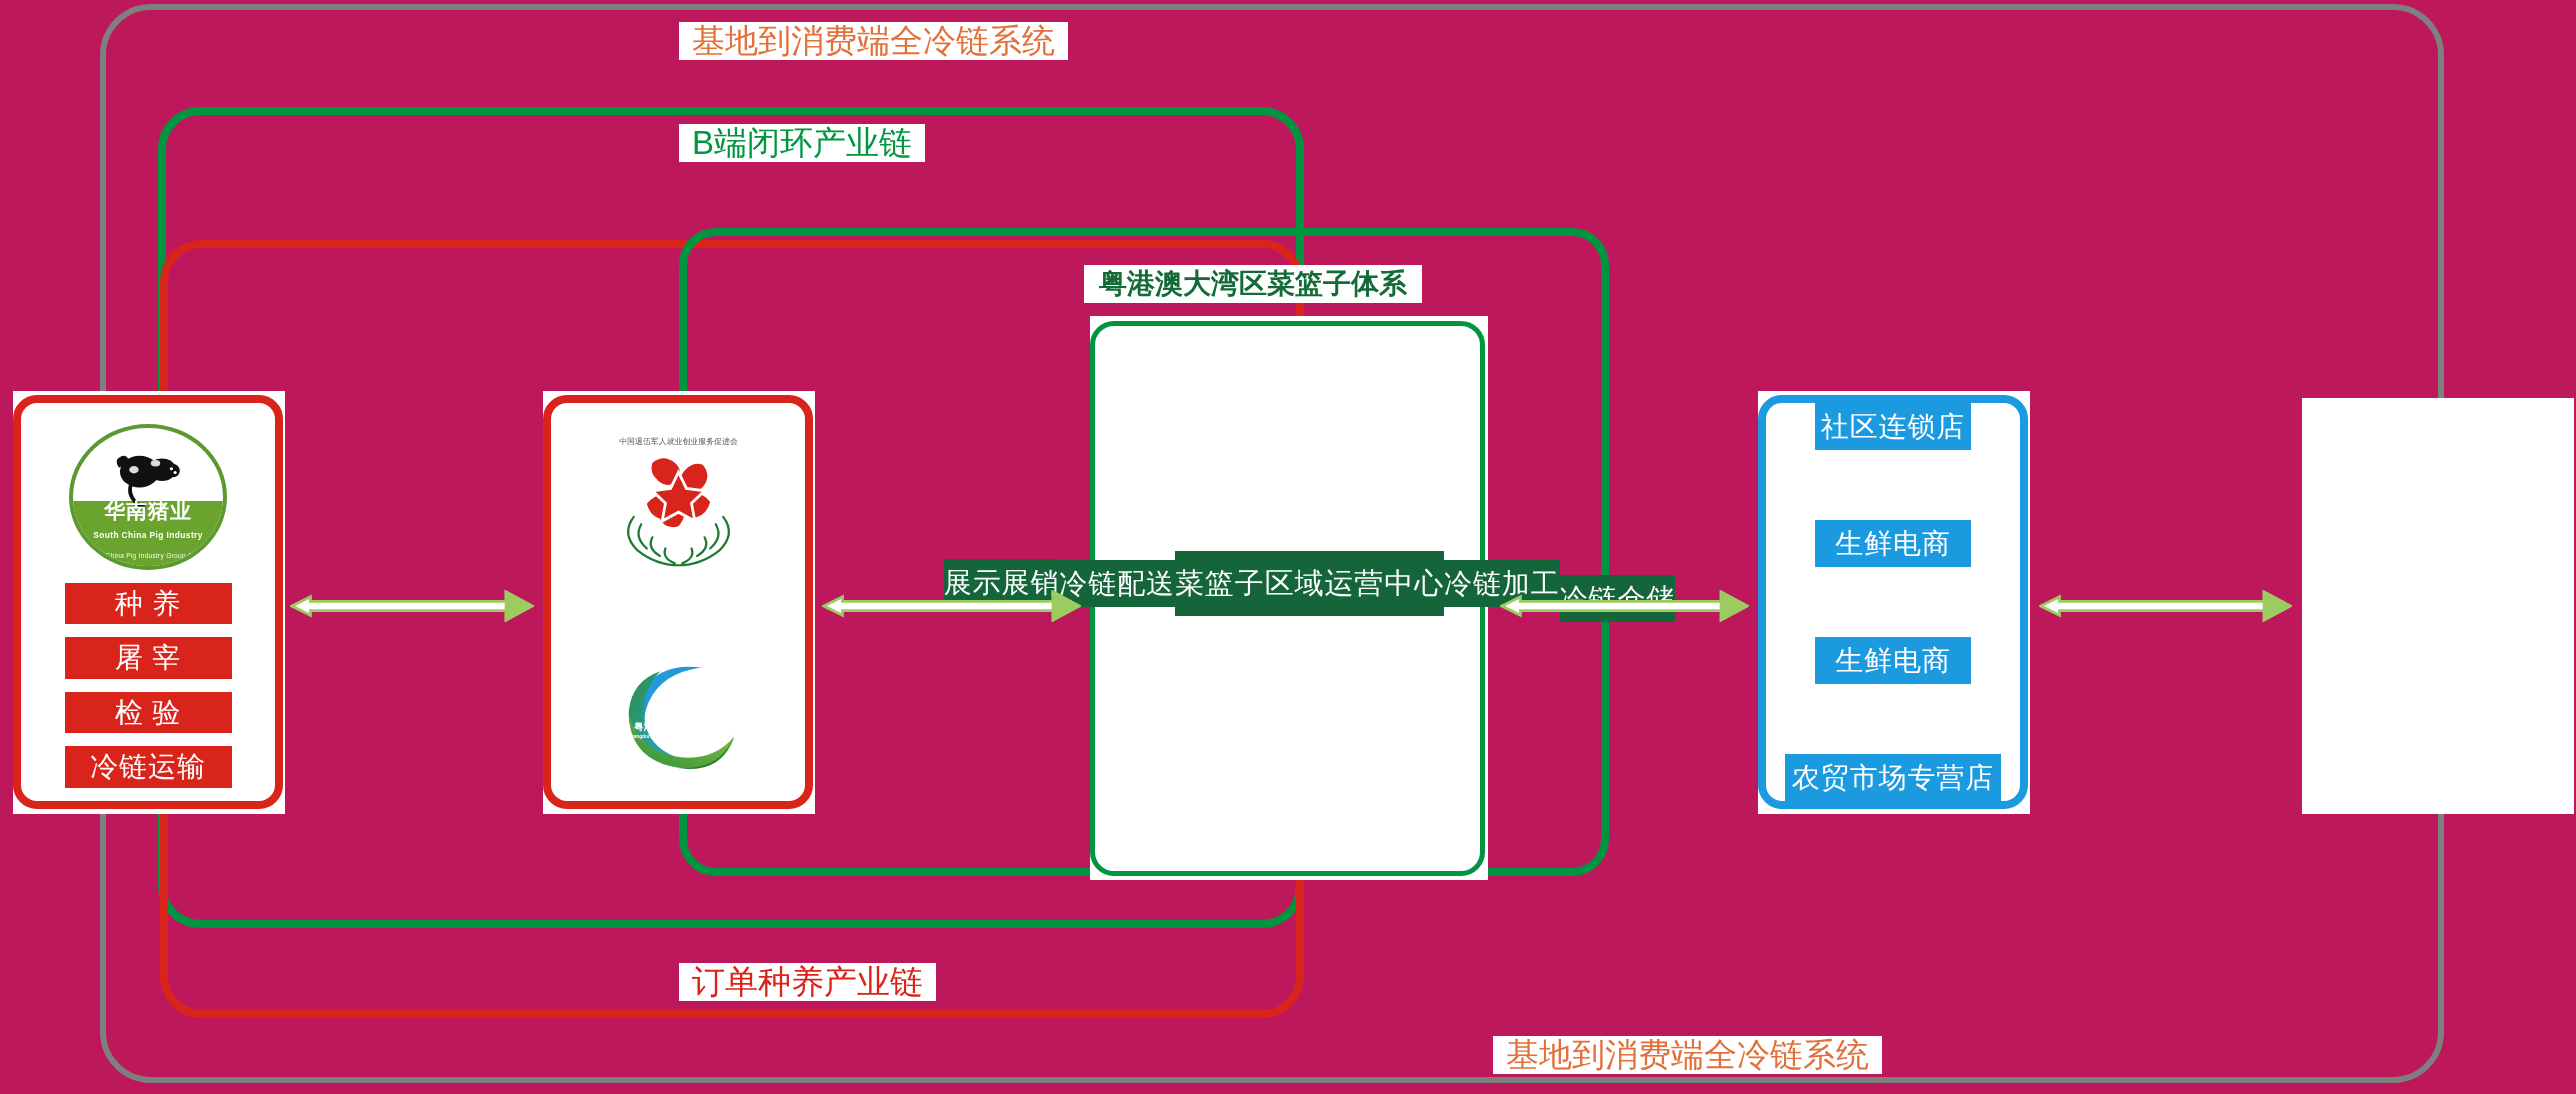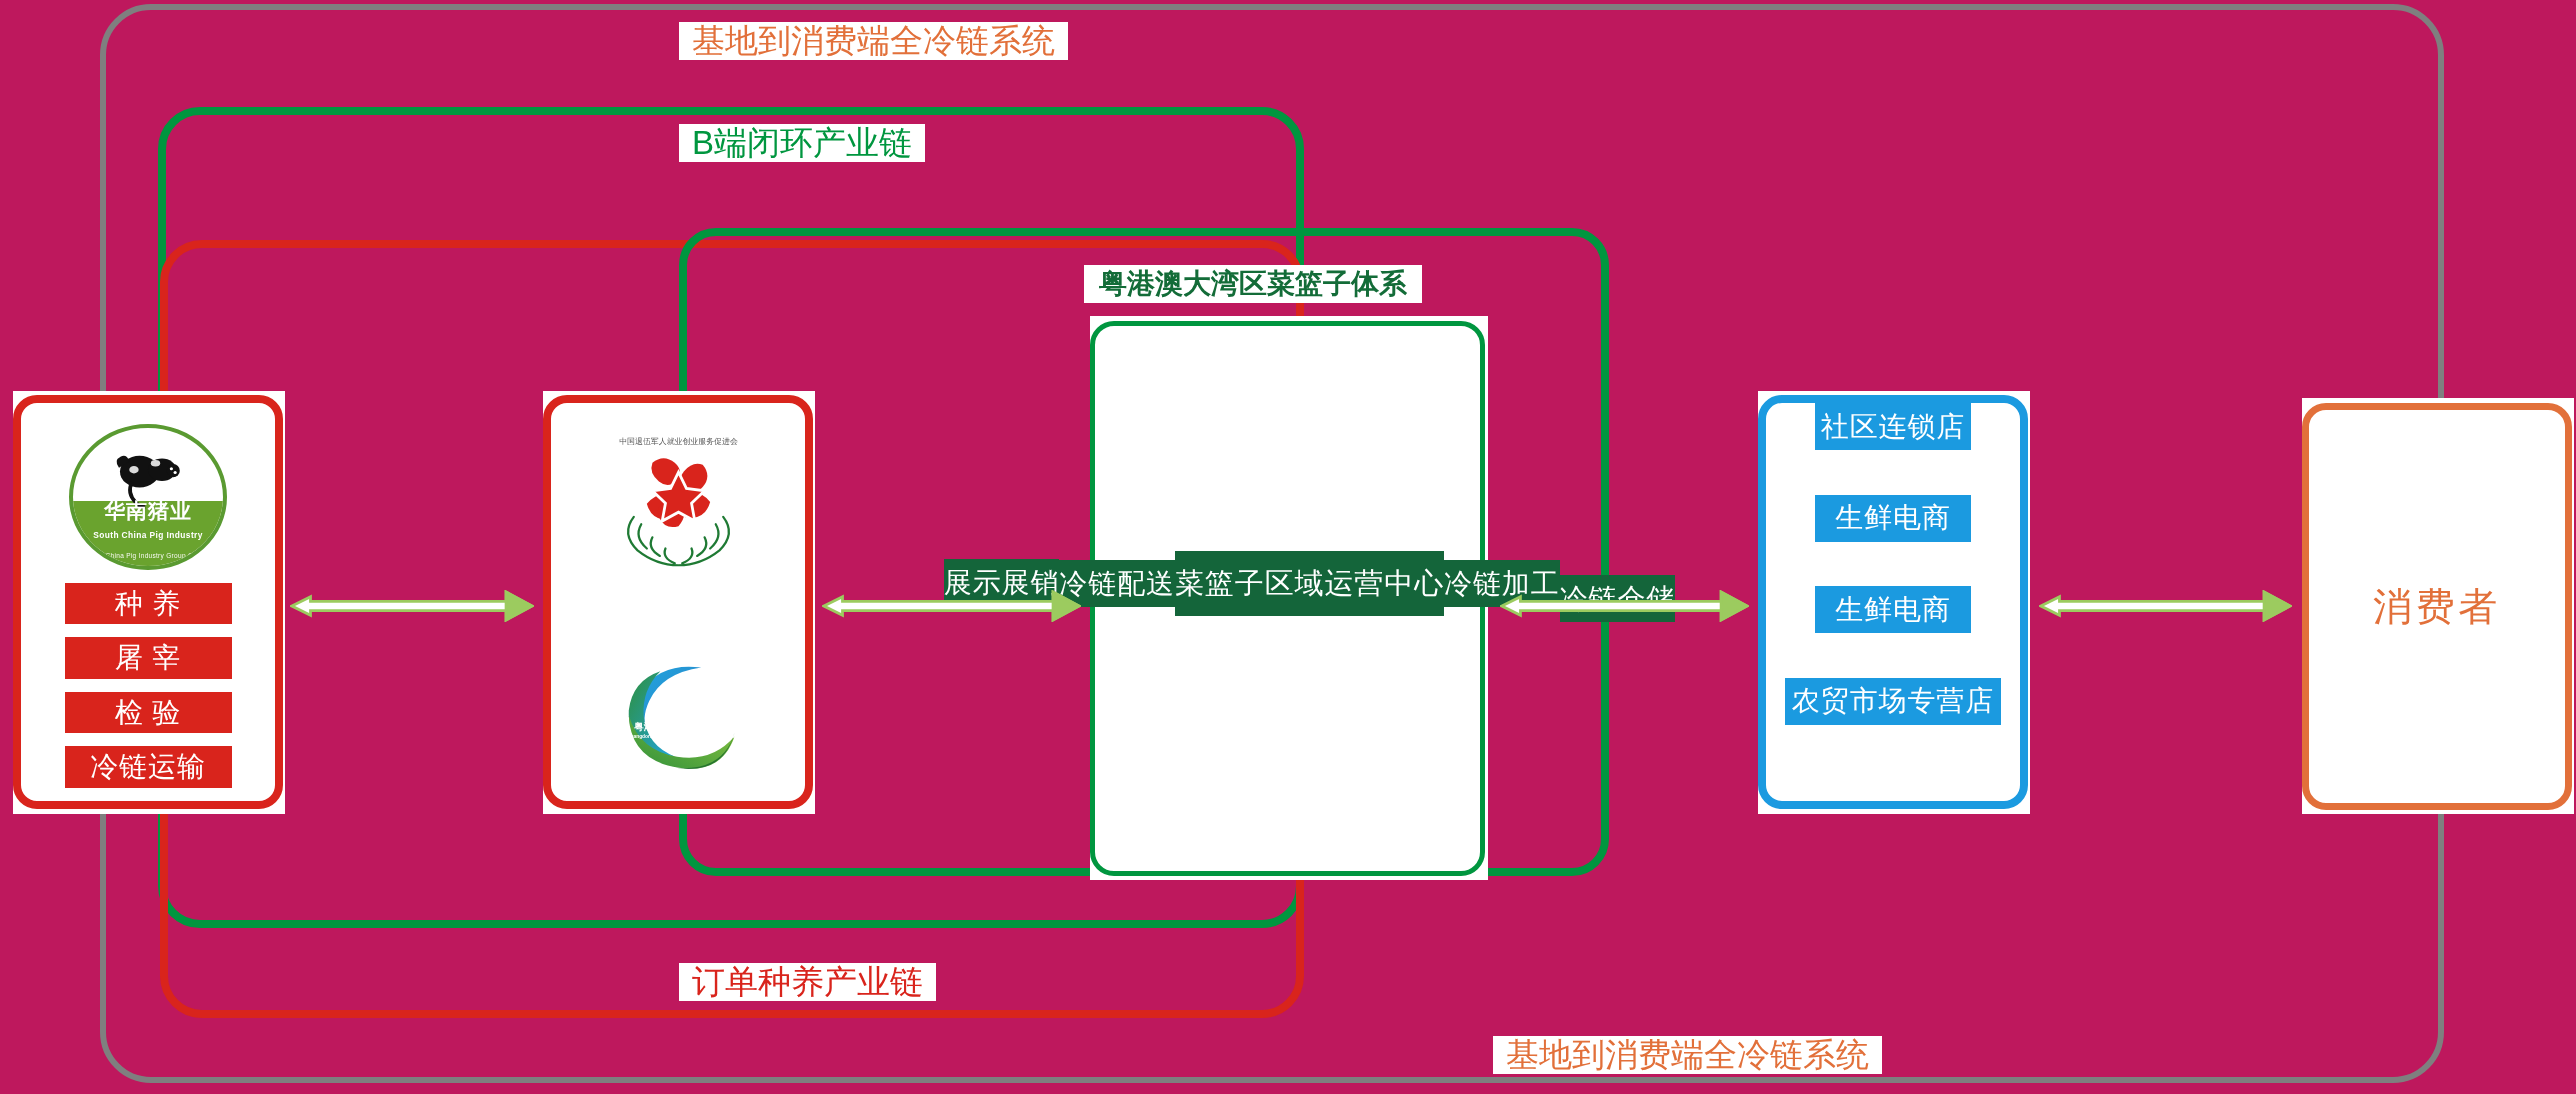--- a/index.html
+++ b/index.html
@@ -280,7 +280,7 @@
     <div class="tag tag-green">冷链仓储</div>
   </div>
 
-  <div class="pillar pillar-retail" style="justify-content:flex-start;gap:24px;">
+  <div class="pillar pillar-retail" style="justify-content:space-between;gap:24px;">
     <div class="tag tag-blue">社区连锁店</div>
     <div class="tag tag-blue">生鲜电商</div>
     <div class="tag tag-blue">生鲜电商</div>

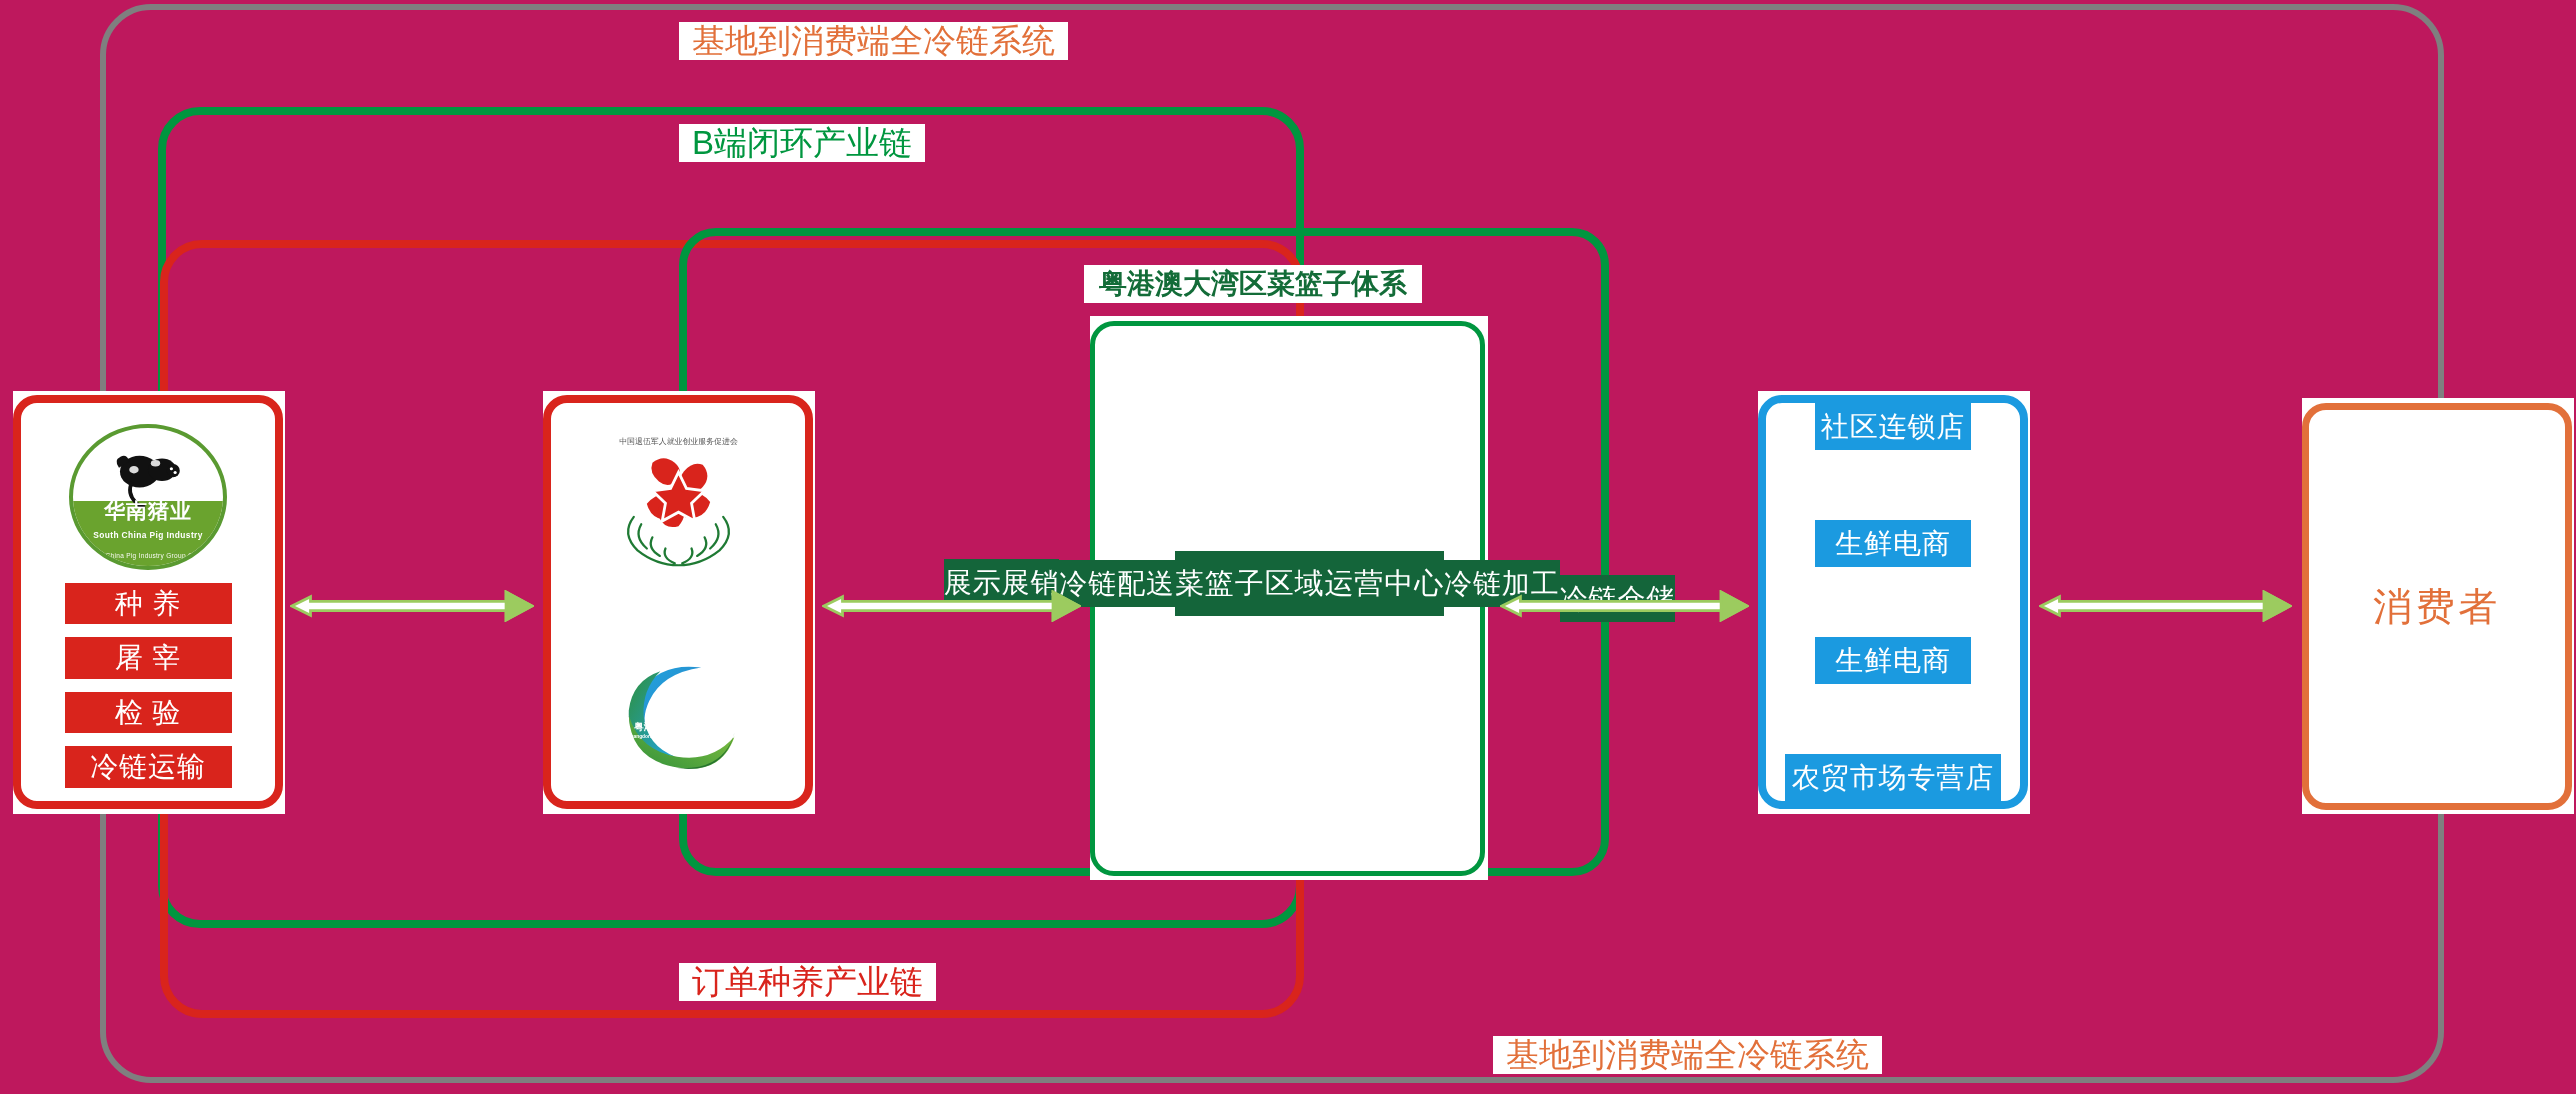--- a/index.html
+++ b/index.html
@@ -287,9 +287,6 @@
     <div class="tag tag-blue wide">农贸市场专营店</div>
   </div>
 
-  <div class="pillar pillar-consumer">
-    <div class="consumer-text">消费者</div>
-  </div>
 
   <div class="arrow" style="left:290px;top:590px;width:244px;">
     <svg width="244" height="32" viewBox="0 0 262 34">

